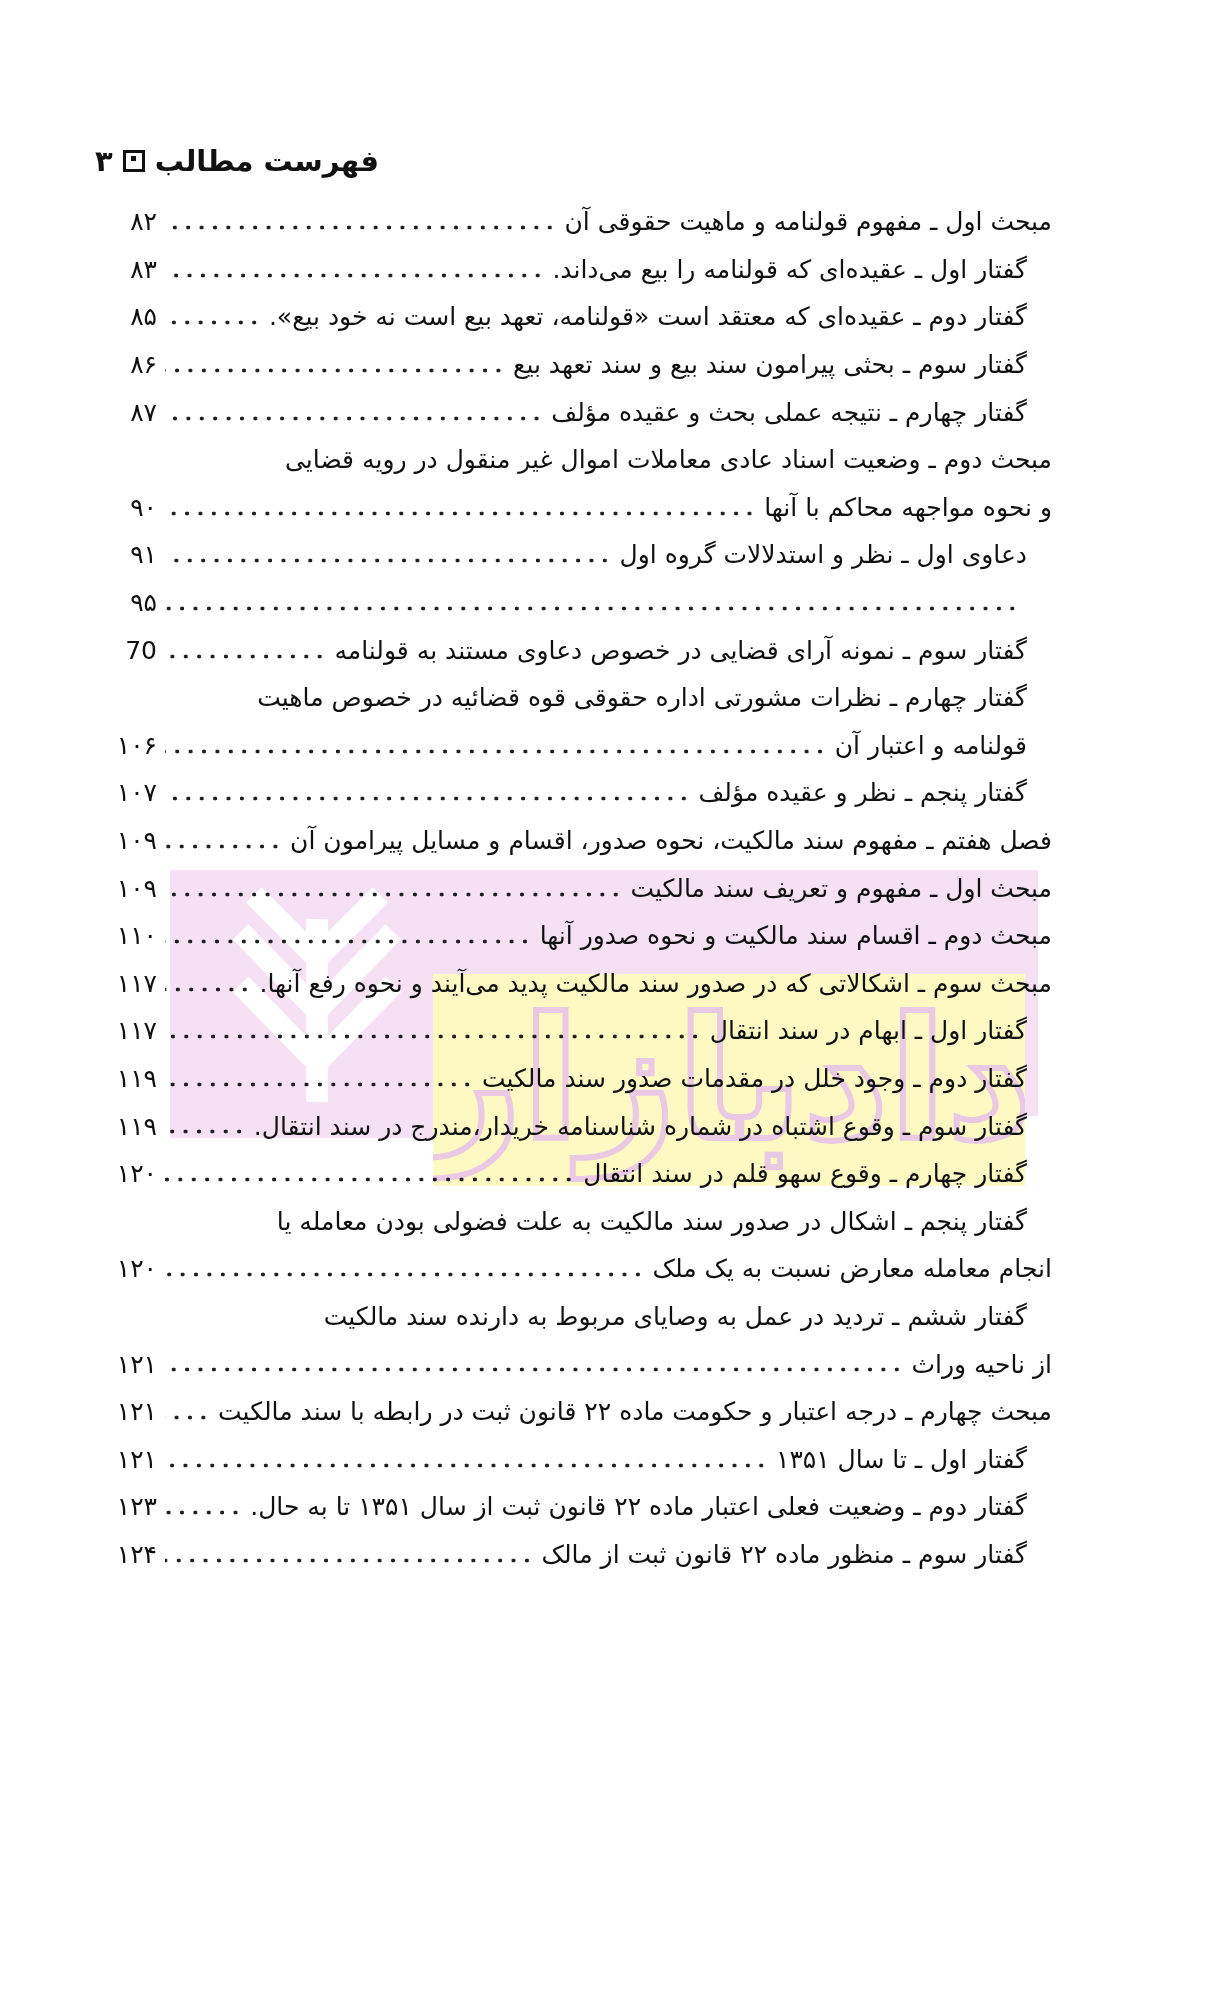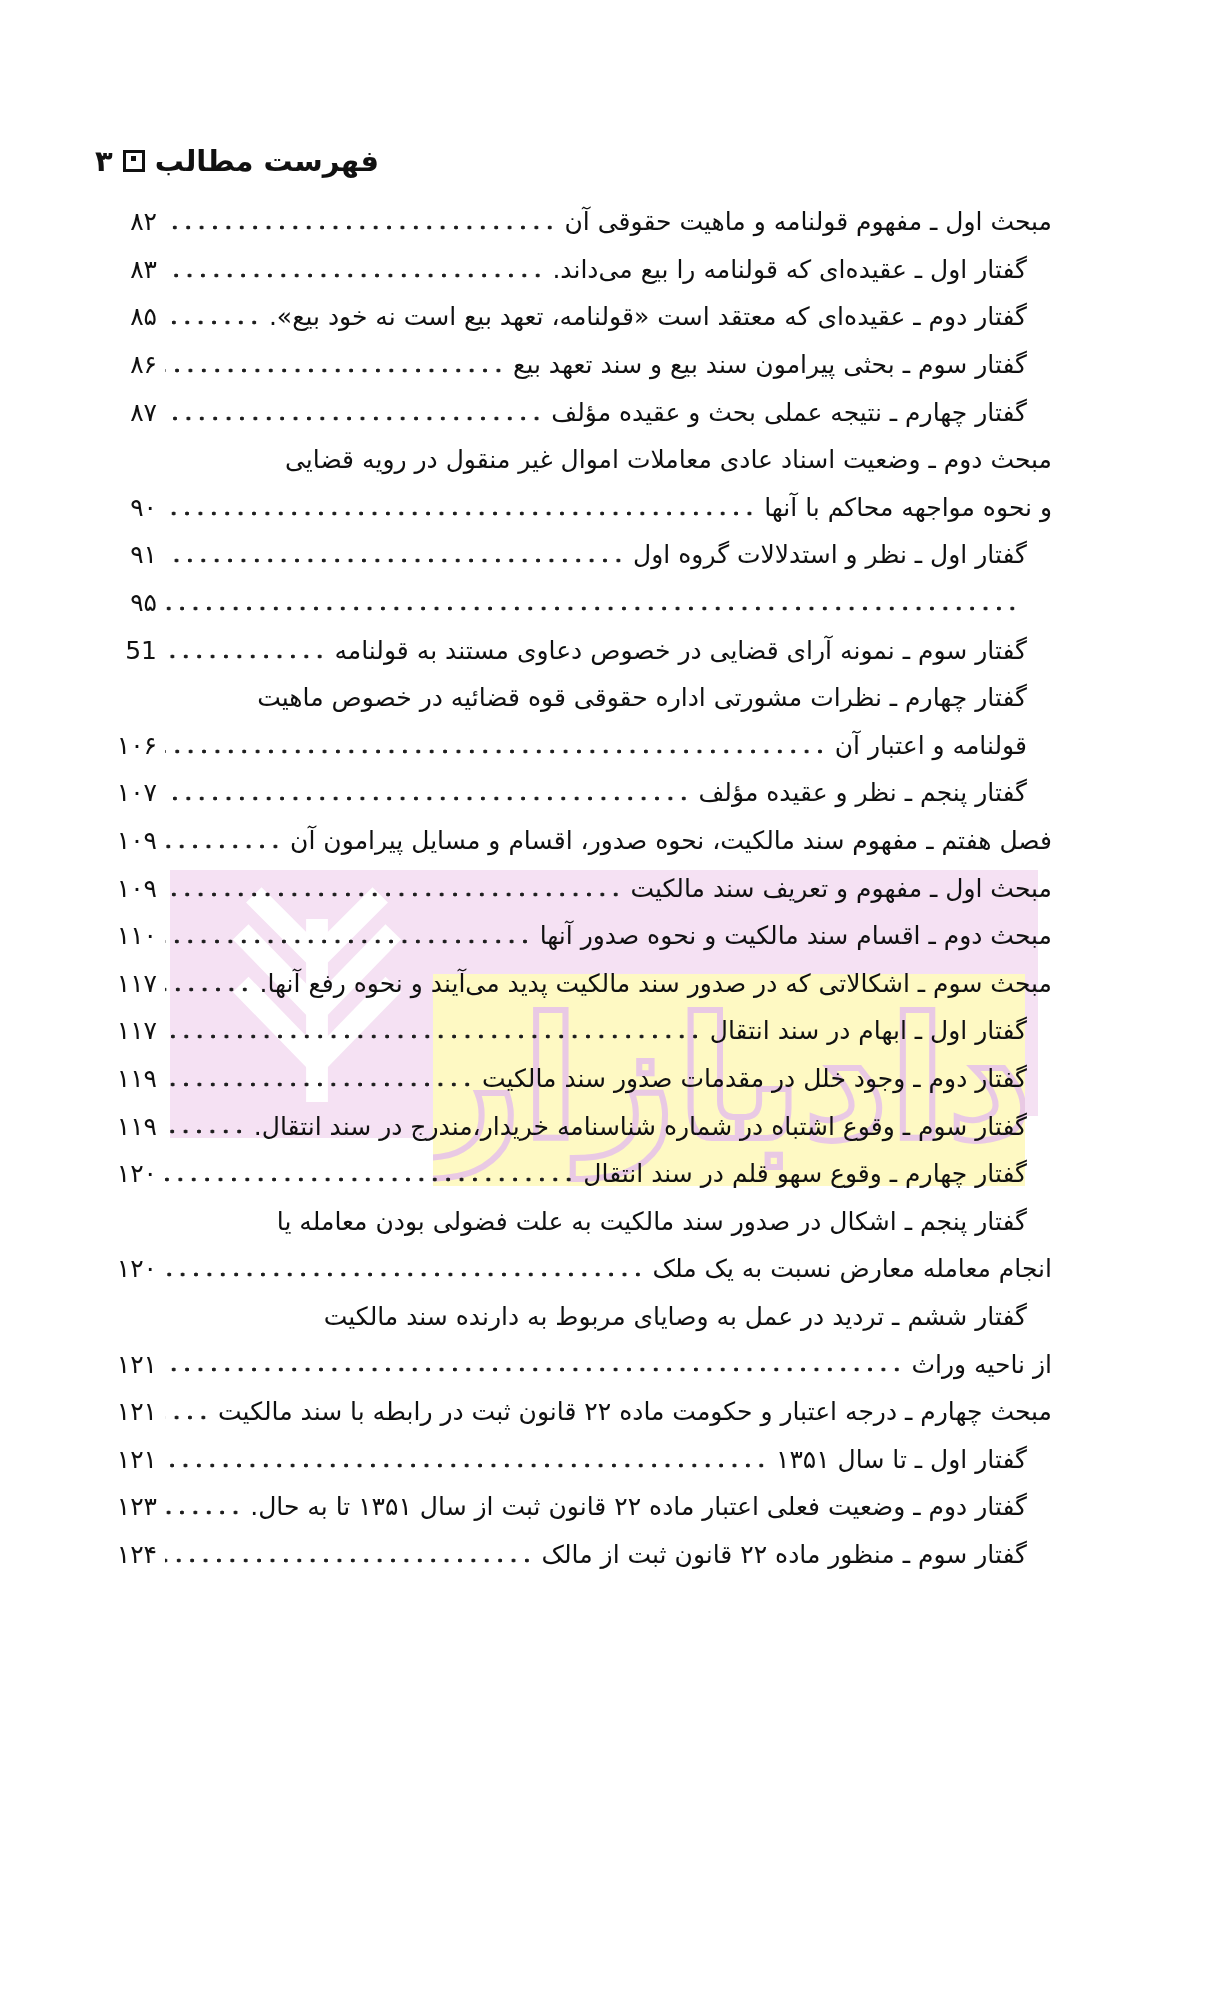--- a/index.html
+++ b/index.html
@@ -110,7 +110,7 @@
       <span class="pg">۹۰</span>
     </div>
     <div class="row ind1">
-      <span class="t">گفتار اول ـ نظر و استدلالات گروه اول</span>
+      <span class="t">دعاوی اول ـ نظر و استدلالات گروه اول</span>
       <span class="dots"></span>
       <span class="pg">۹۱</span>
     </div>

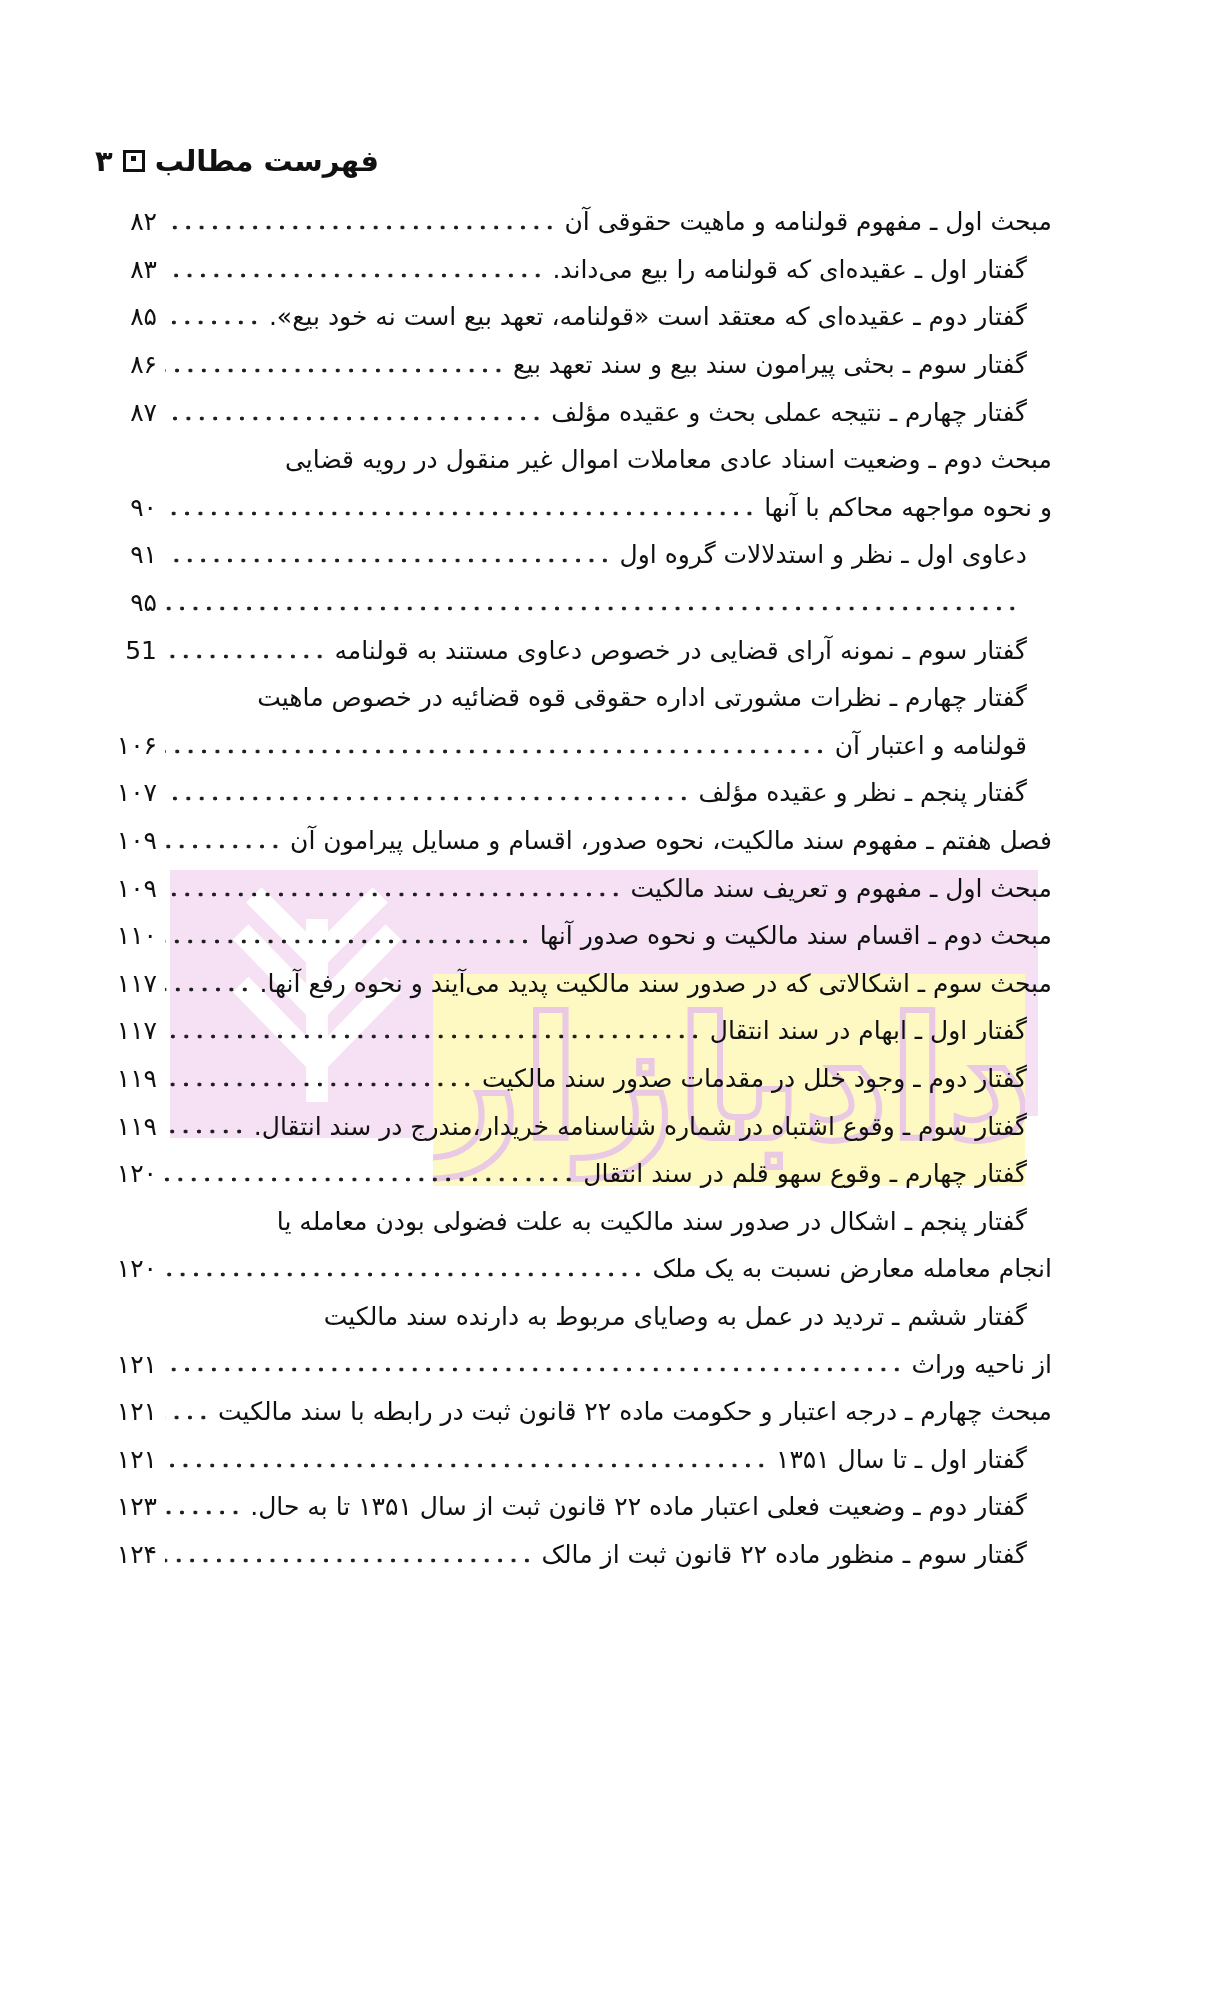--- a/index.html
+++ b/index.html
@@ -121,7 +121,7 @@
     <div class="row ind1">
       <span class="t">گفتار سوم ـ نمونه آرای قضایی در خصوص دعاوی مستند به قولنامه</span>
       <span class="dots"></span>
-      <span class="pg">51</span>
+      <span class="pg">70</span>
     </div>
     <div class="row ind1">
       <span class="t">گفتار چهارم ـ نظرات مشورتی اداره حقوقی قوه قضائیه در خصوص ماهیت</span>

